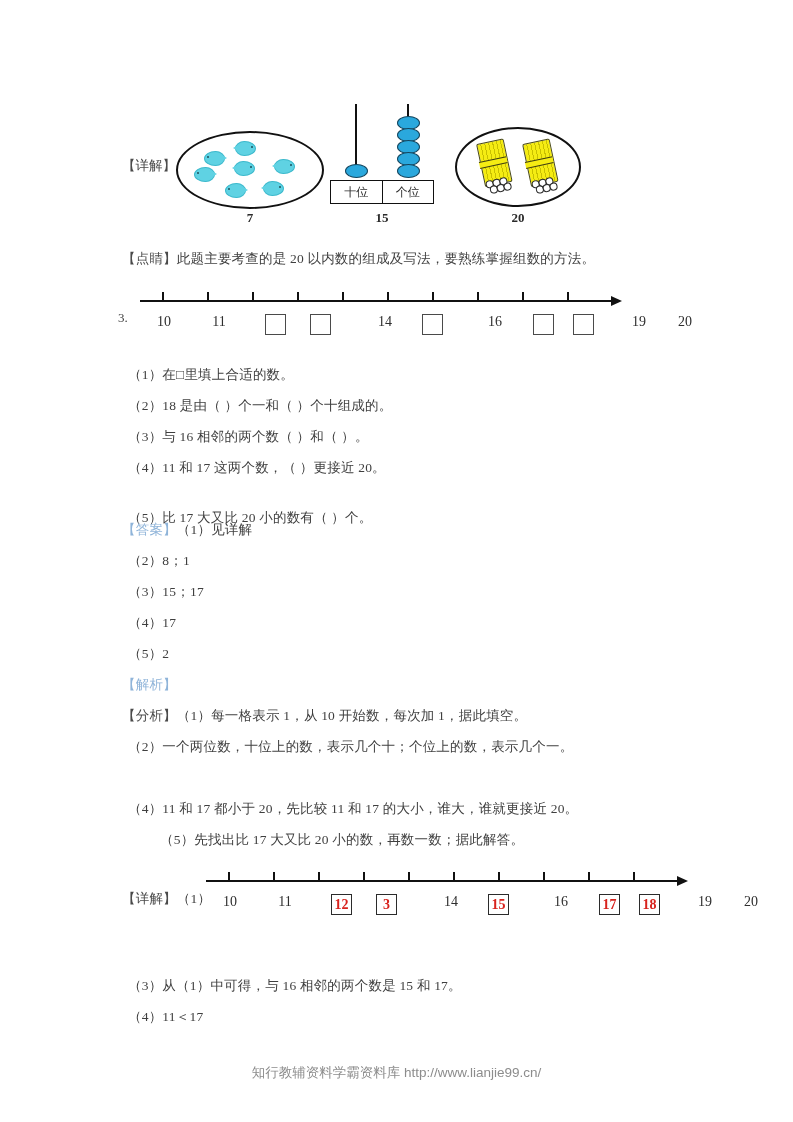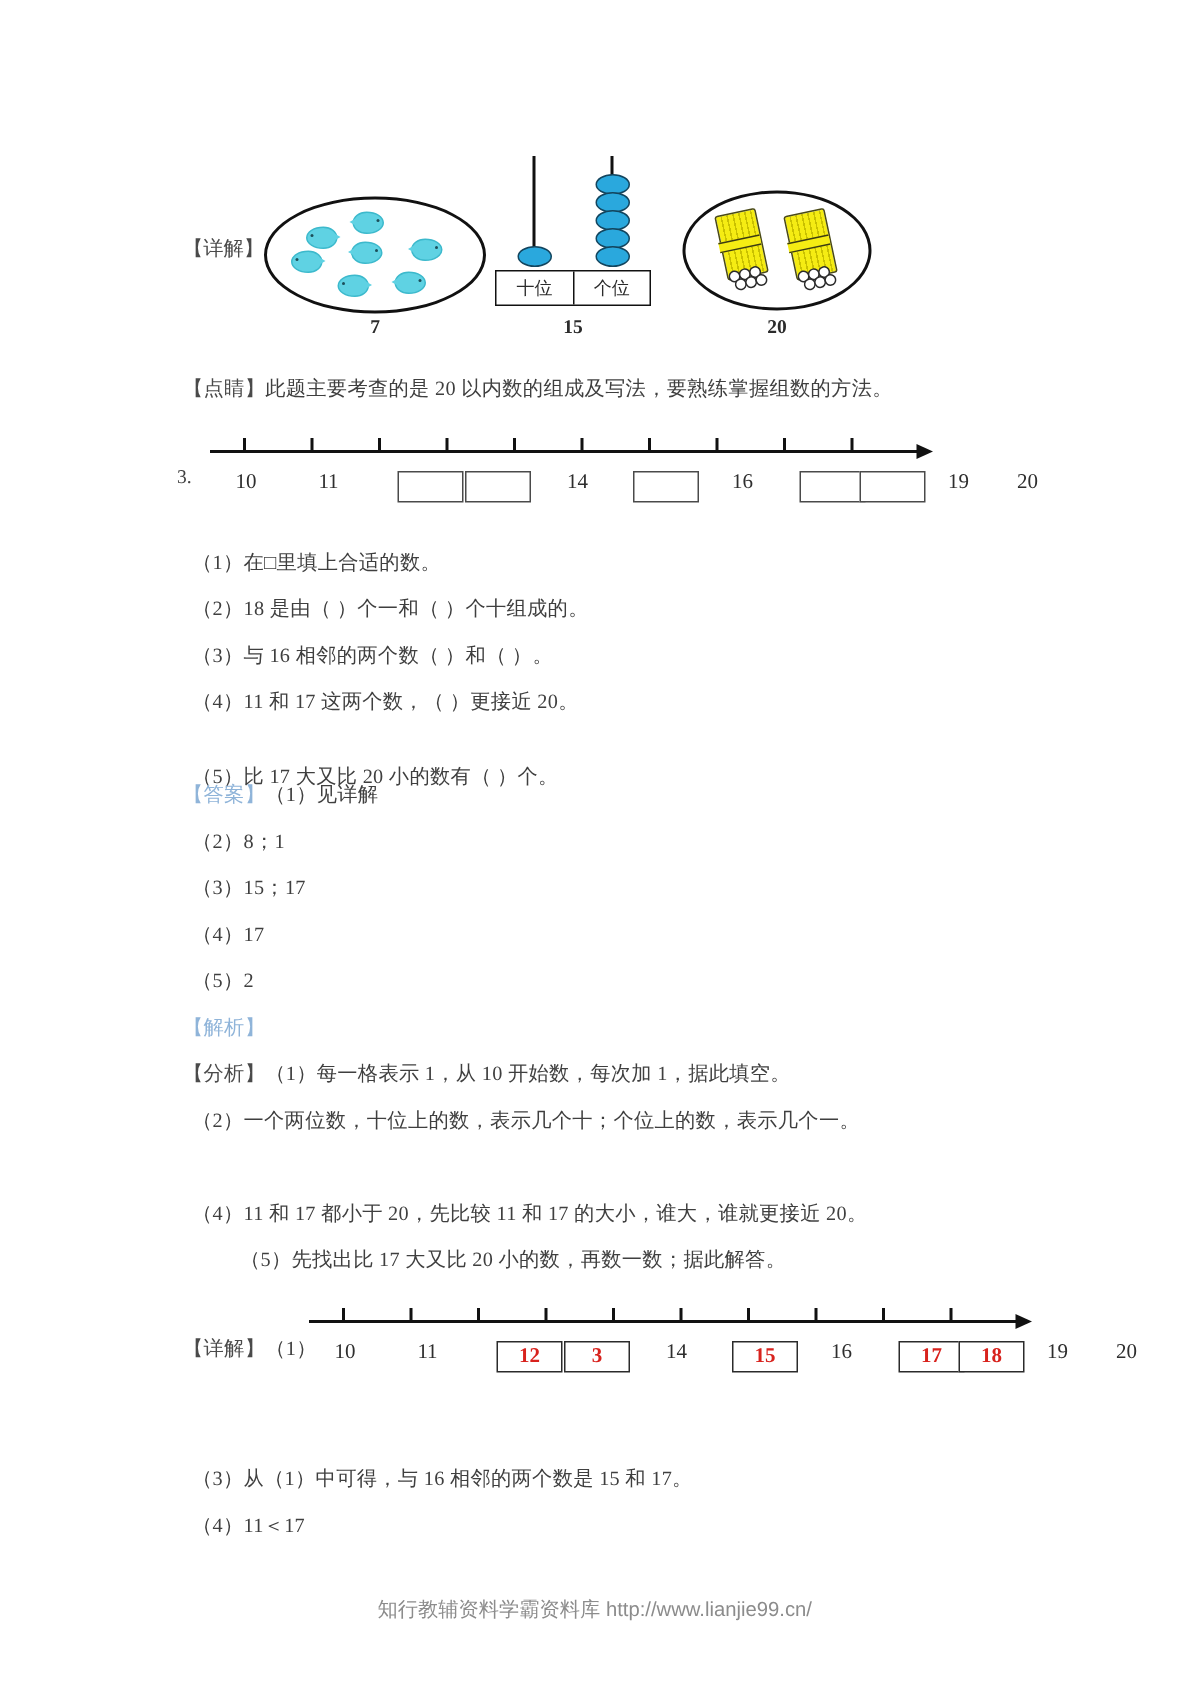--- a/index.html
+++ b/index.html
@@ -95,7 +95,7 @@
     width:30px; margin-left:-15px;
   }
   .nl-box {
-    position:absolute; width:44px; height:21px; border:1.6px solid #4a4a4a;
+    position:absolute; width:21px; height:21px; border:1.6px solid #4a4a4a;
     box-sizing:border-box; margin-left:-11px; background:#fff;
   }
   .nl-box.answer {

